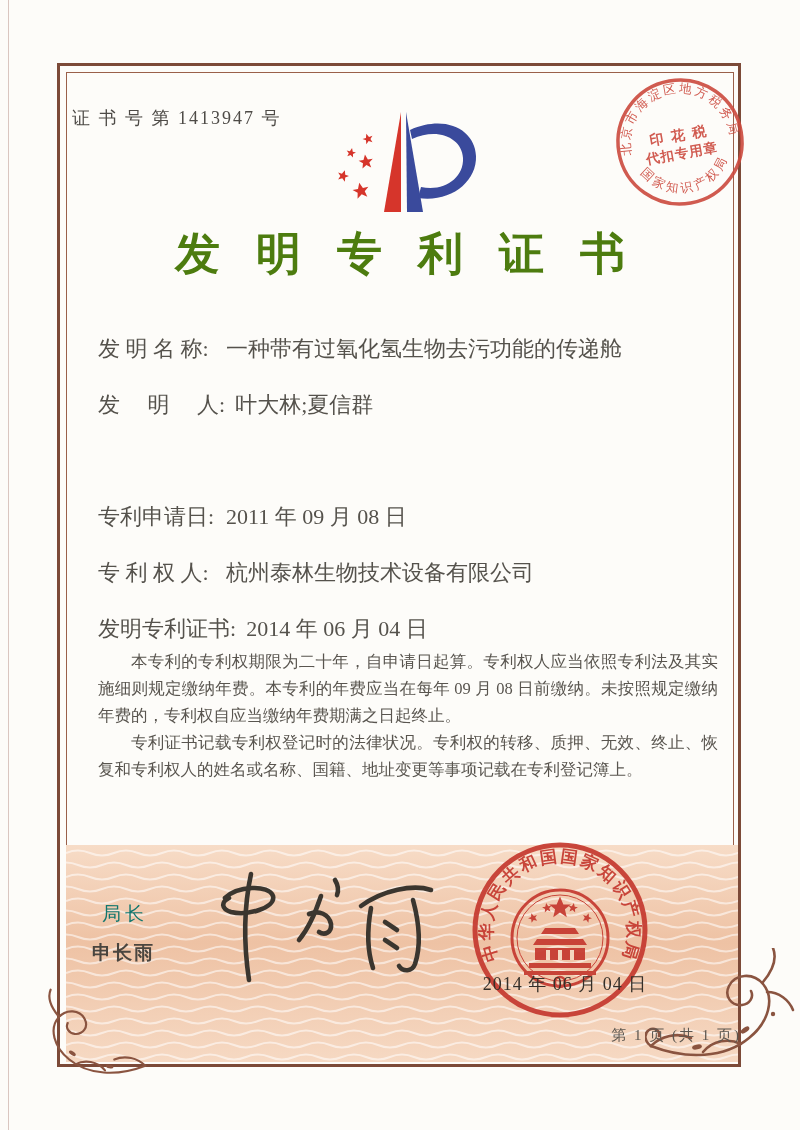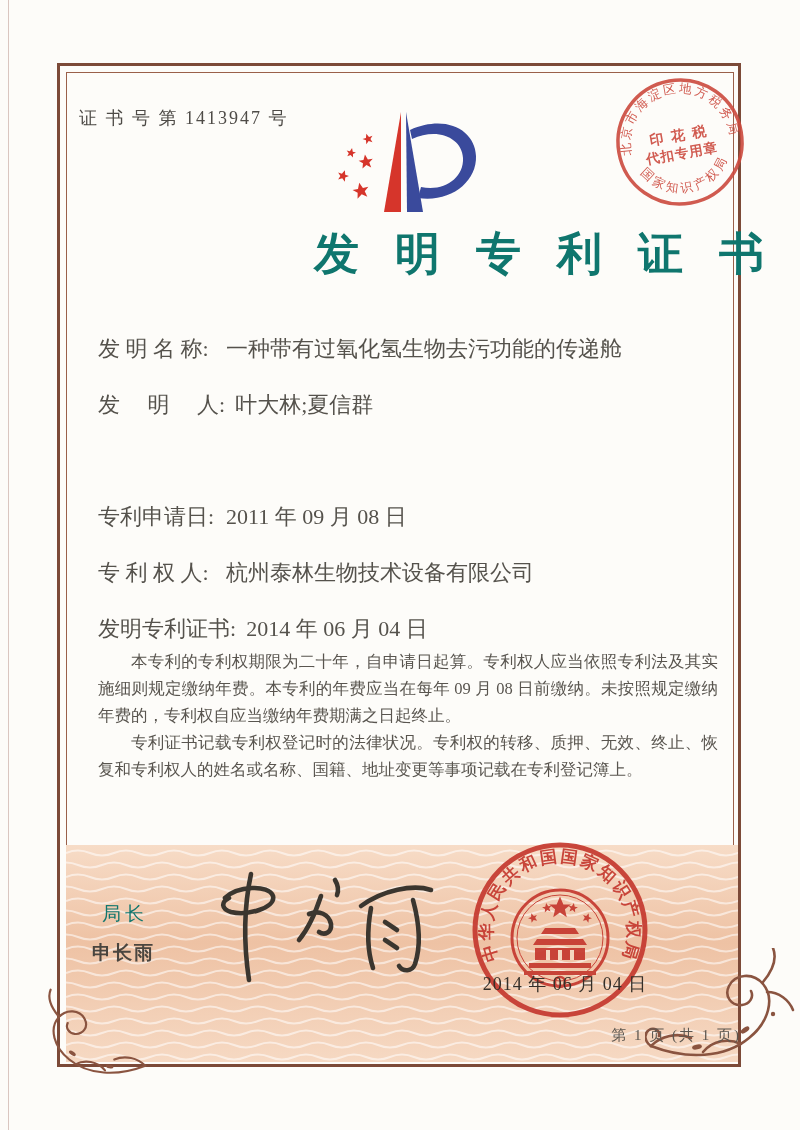--- a/index.html
+++ b/index.html
@@ -9,7 +9,7 @@
   #scan-edge{left:8px;top:0;width:1px;height:1130px;background:rgba(176,132,122,.45);}
   #frame-outer{left:57px;top:63px;width:678px;height:998px;border:3px solid #7c4a38;}
   #frame-inner{left:66px;top:72px;width:666px;height:986px;border:1px solid #9a604a;}
-  #cert-no{left:79px;top:106px;font-size:18px;letter-spacing:2px;color:#4e4b47;}
+  #cert-no{left:72px;top:106px;font-size:18px;letter-spacing:2px;color:#4e4b47;}
   #title{left:0;right:0;top:224px;text-align:right;font-size:45px;letter-spacing:36px;padding-left:36px;
          color:#0f766e;font-weight:bold;}
   .field-row{left:98px;height:24px;font-size:22px;color:#55524c;white-space:nowrap;}

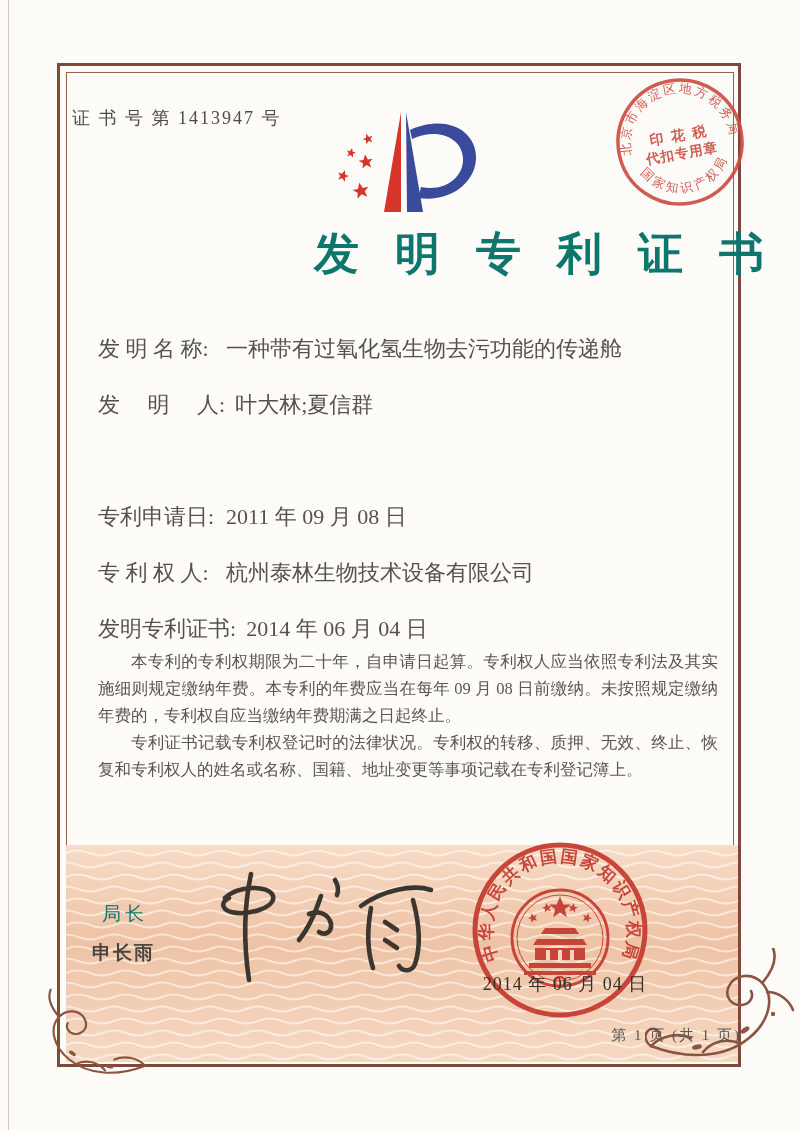--- a/index.html
+++ b/index.html
@@ -10,8 +10,8 @@
   #frame-outer{left:57px;top:63px;width:678px;height:998px;border:3px solid #7c4a38;}
   #frame-inner{left:66px;top:72px;width:666px;height:986px;border:1px solid #9a604a;}
   #cert-no{left:72px;top:106px;font-size:18px;letter-spacing:2px;color:#4e4b47;}
-  #title{left:0;right:0;top:224px;text-align:right;font-size:45px;letter-spacing:36px;padding-left:36px;
-         color:#0f766e;font-weight:bold;}
+  #title{left:0;right:0;top:224px;text-align:center;font-size:45px;letter-spacing:36px;padding-left:36px;
+         color:#4d7c0f;font-weight:bold;}
   .field-row{left:98px;height:24px;font-size:22px;color:#55524c;white-space:nowrap;}
   .field-label{display:inline-block;min-width:118px;}
   .field-value{margin-left:10px;}

